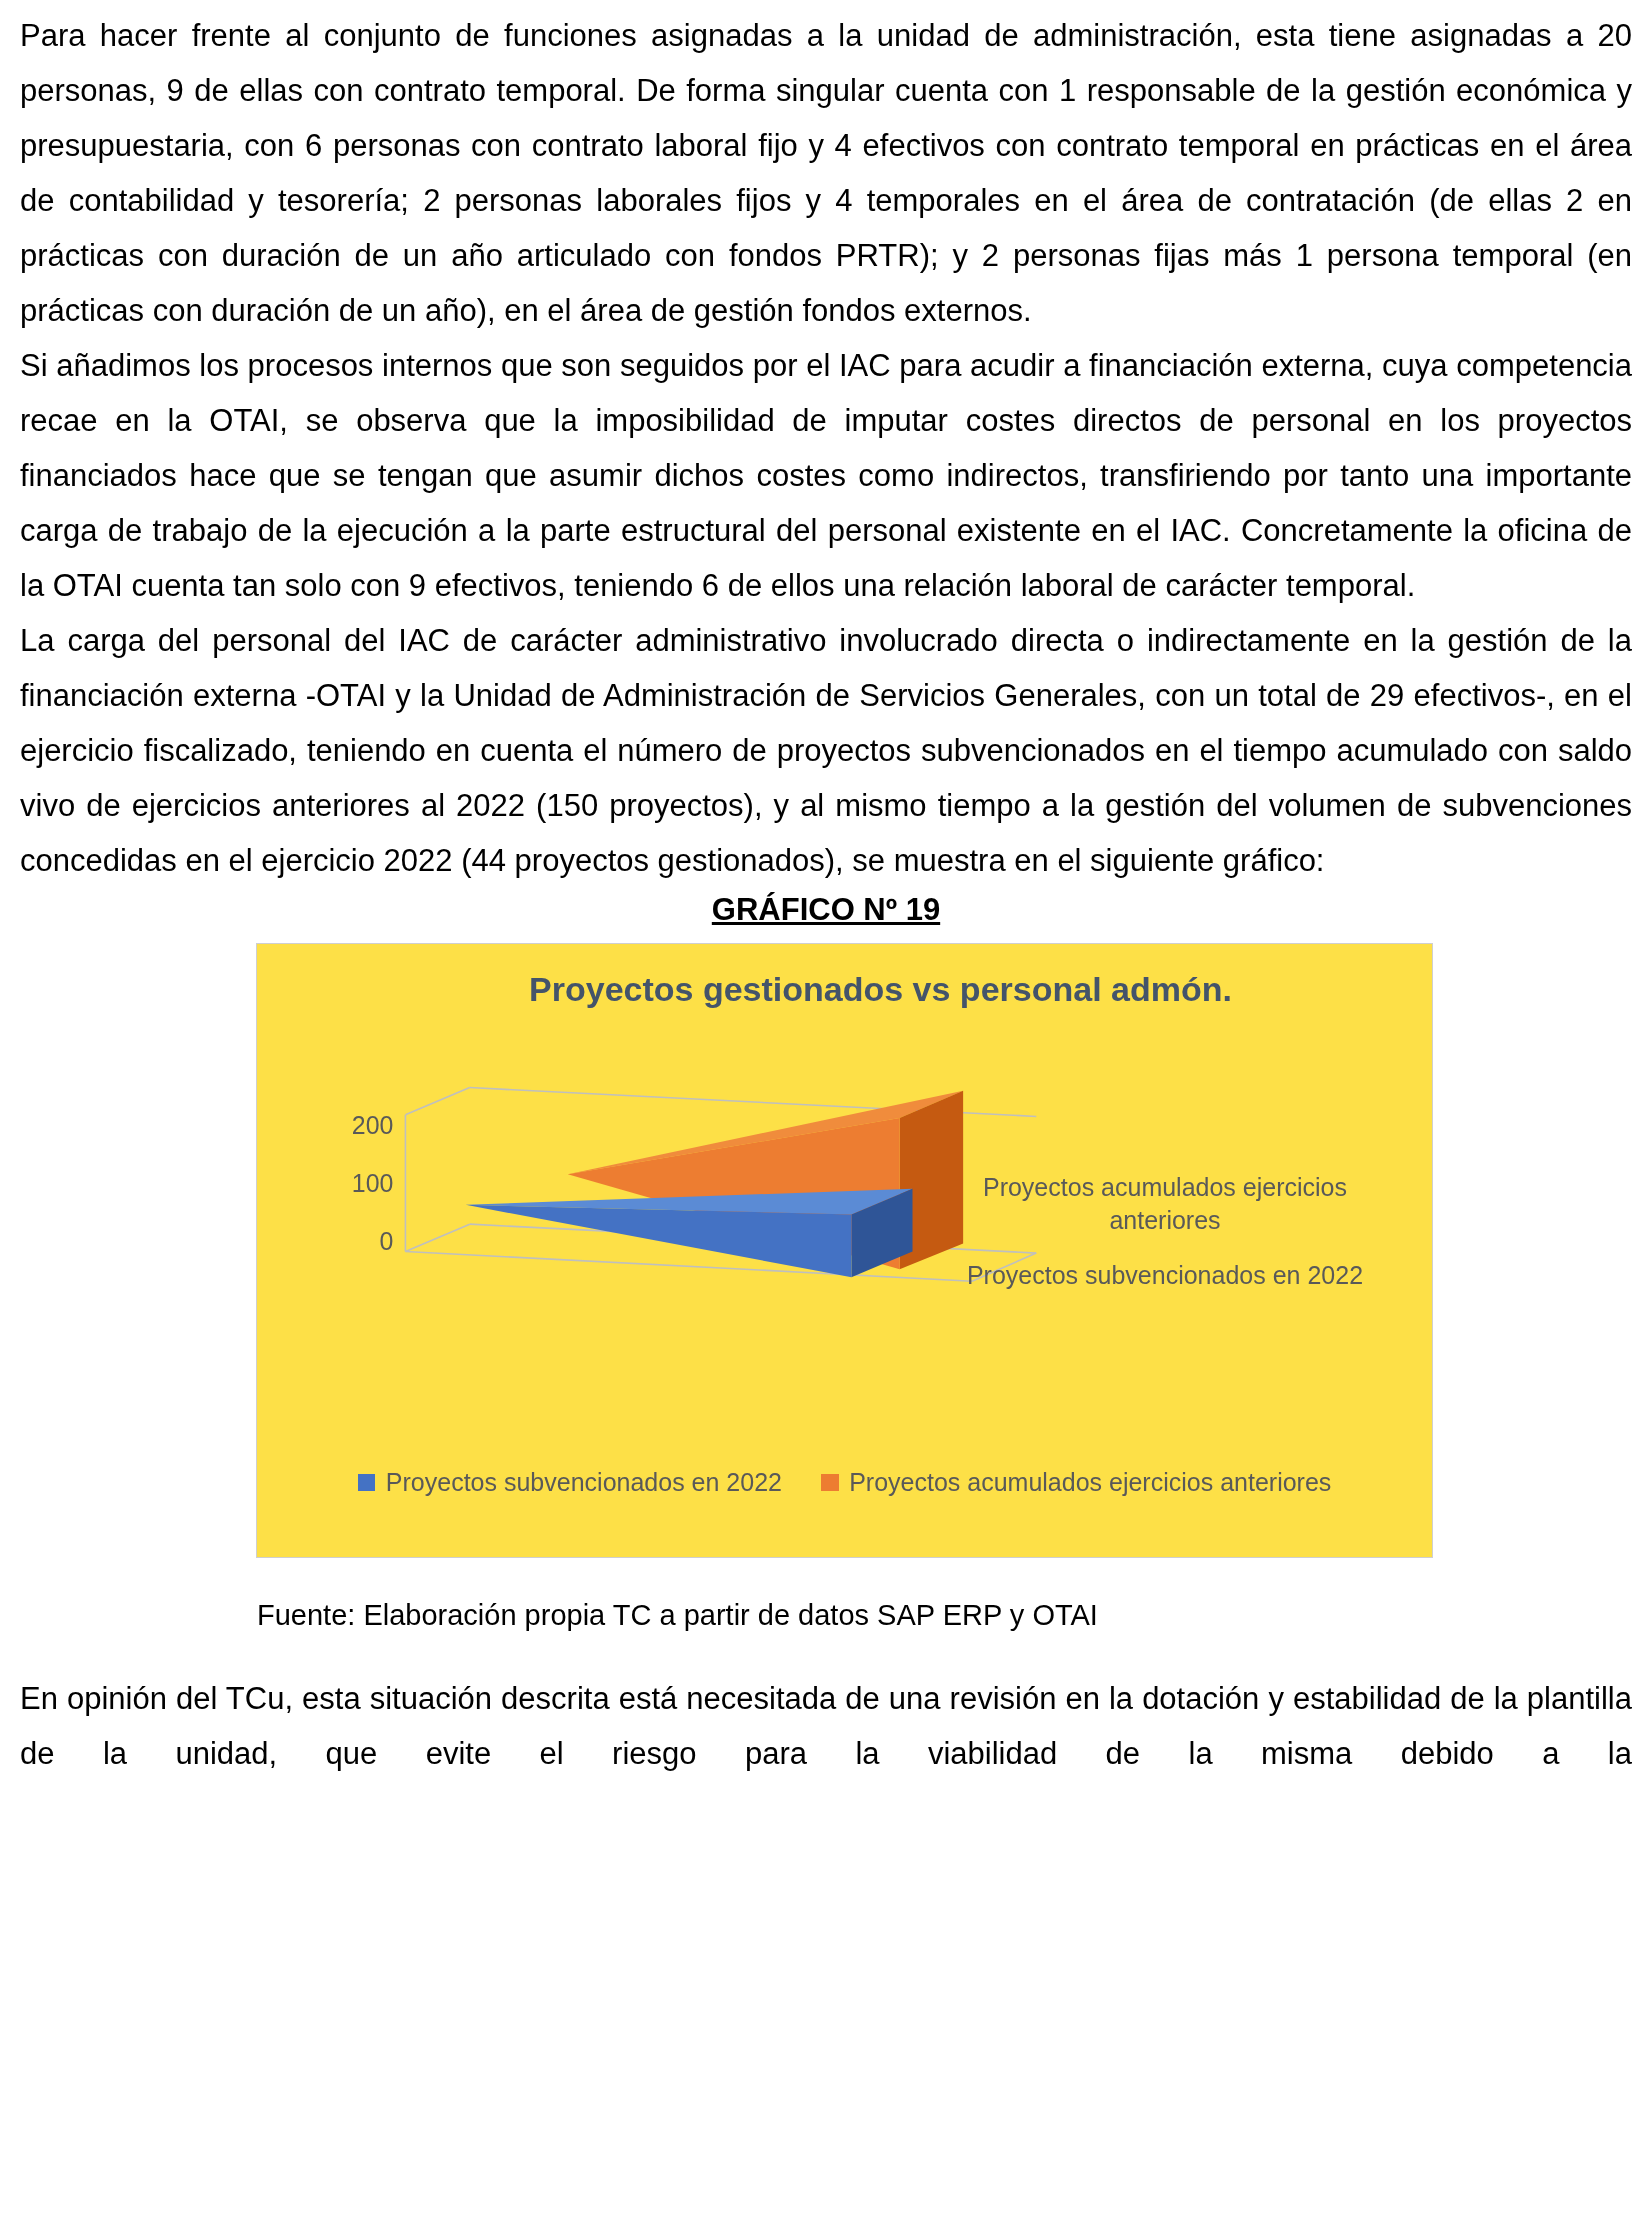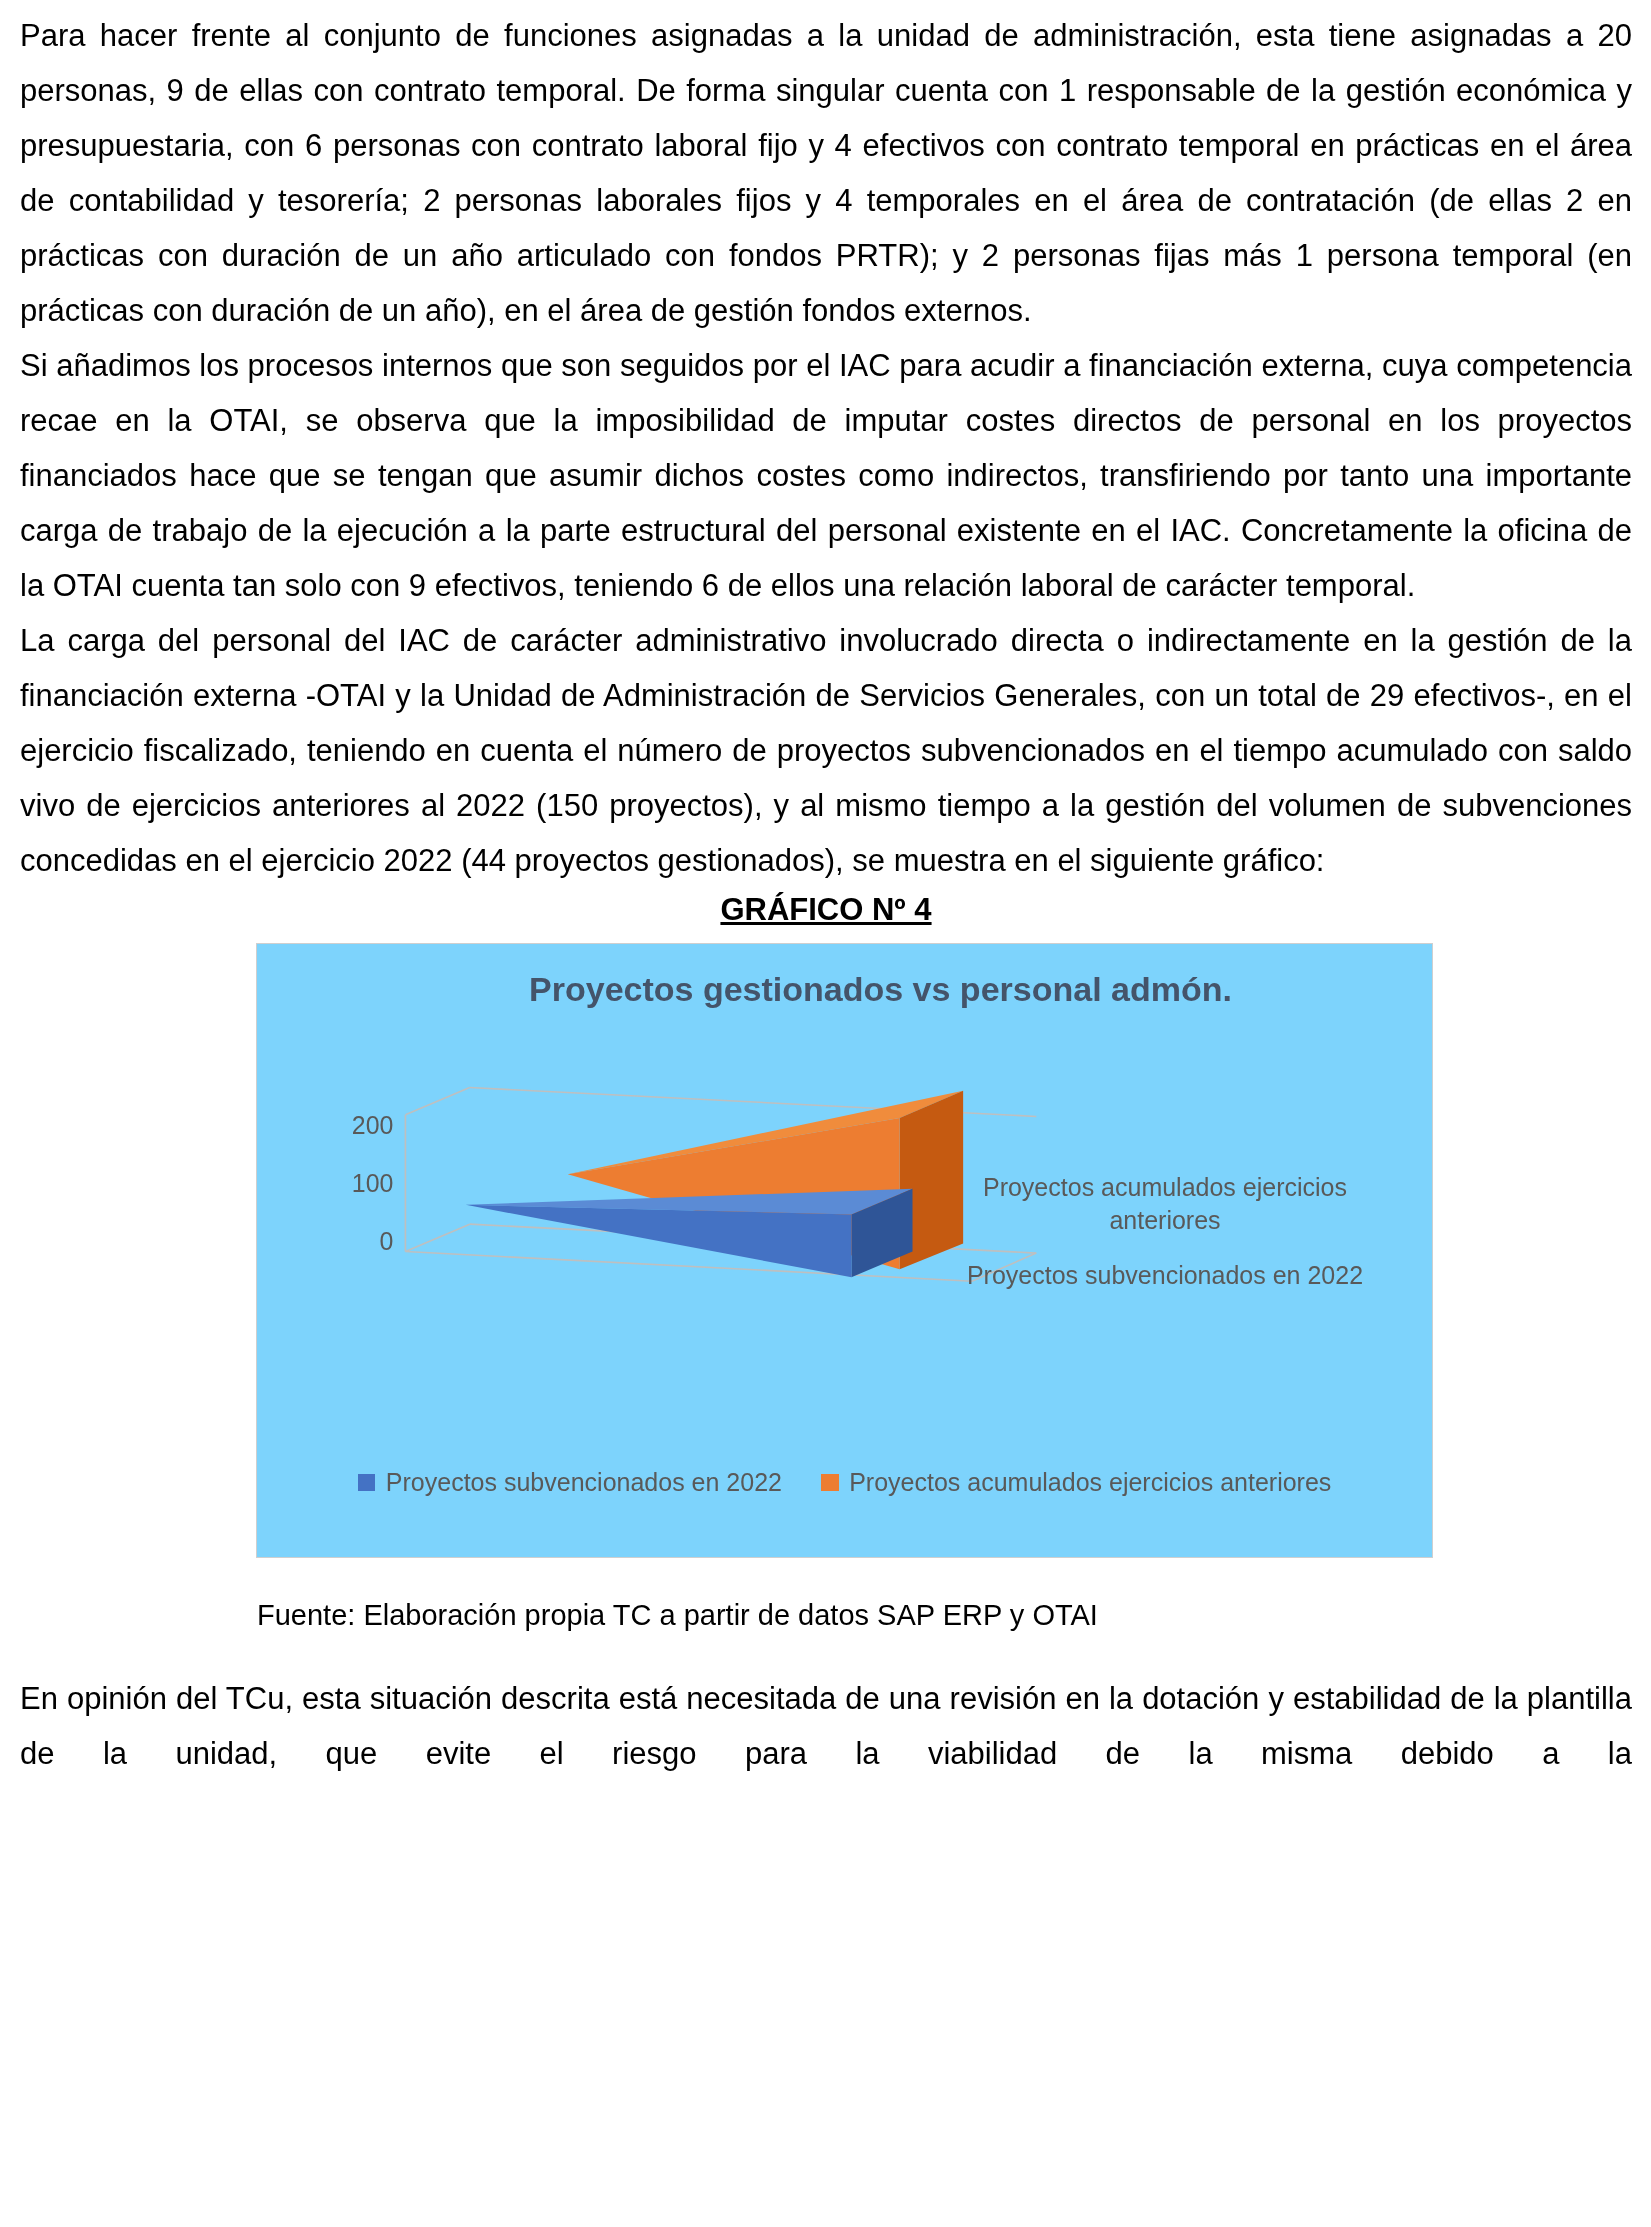--- a/index.html
+++ b/index.html
@@ -100,7 +100,7 @@
   <p class="body-text p3">La carga del personal del IAC de carácter administrativo involucrado directa o indirectamente en la gestión de la financiación externa -OTAI y la Unidad de Administración de Servicios Generales, con un total de 29 efectivos-, en el ejercicio fiscalizado, teniendo en cuenta el número de proyectos subvencionados en el tiempo acumulado con saldo vivo de ejercicios anteriores al 2022 (150 proyectos), y al mismo tiempo a la gestión del volumen de subvenciones concedidas en el ejercicio 2022 (44 proyectos gestionados), se muestra en el siguiente gráfico:</p>
 
   <div class="chart-heading">
-    <div><span class="u">GRÁFICO Nº 4</span></div>
+    <div><span class="u">GRÁFICO Nº 19</span></div>
   </div>
 
   <div class="chart-box">

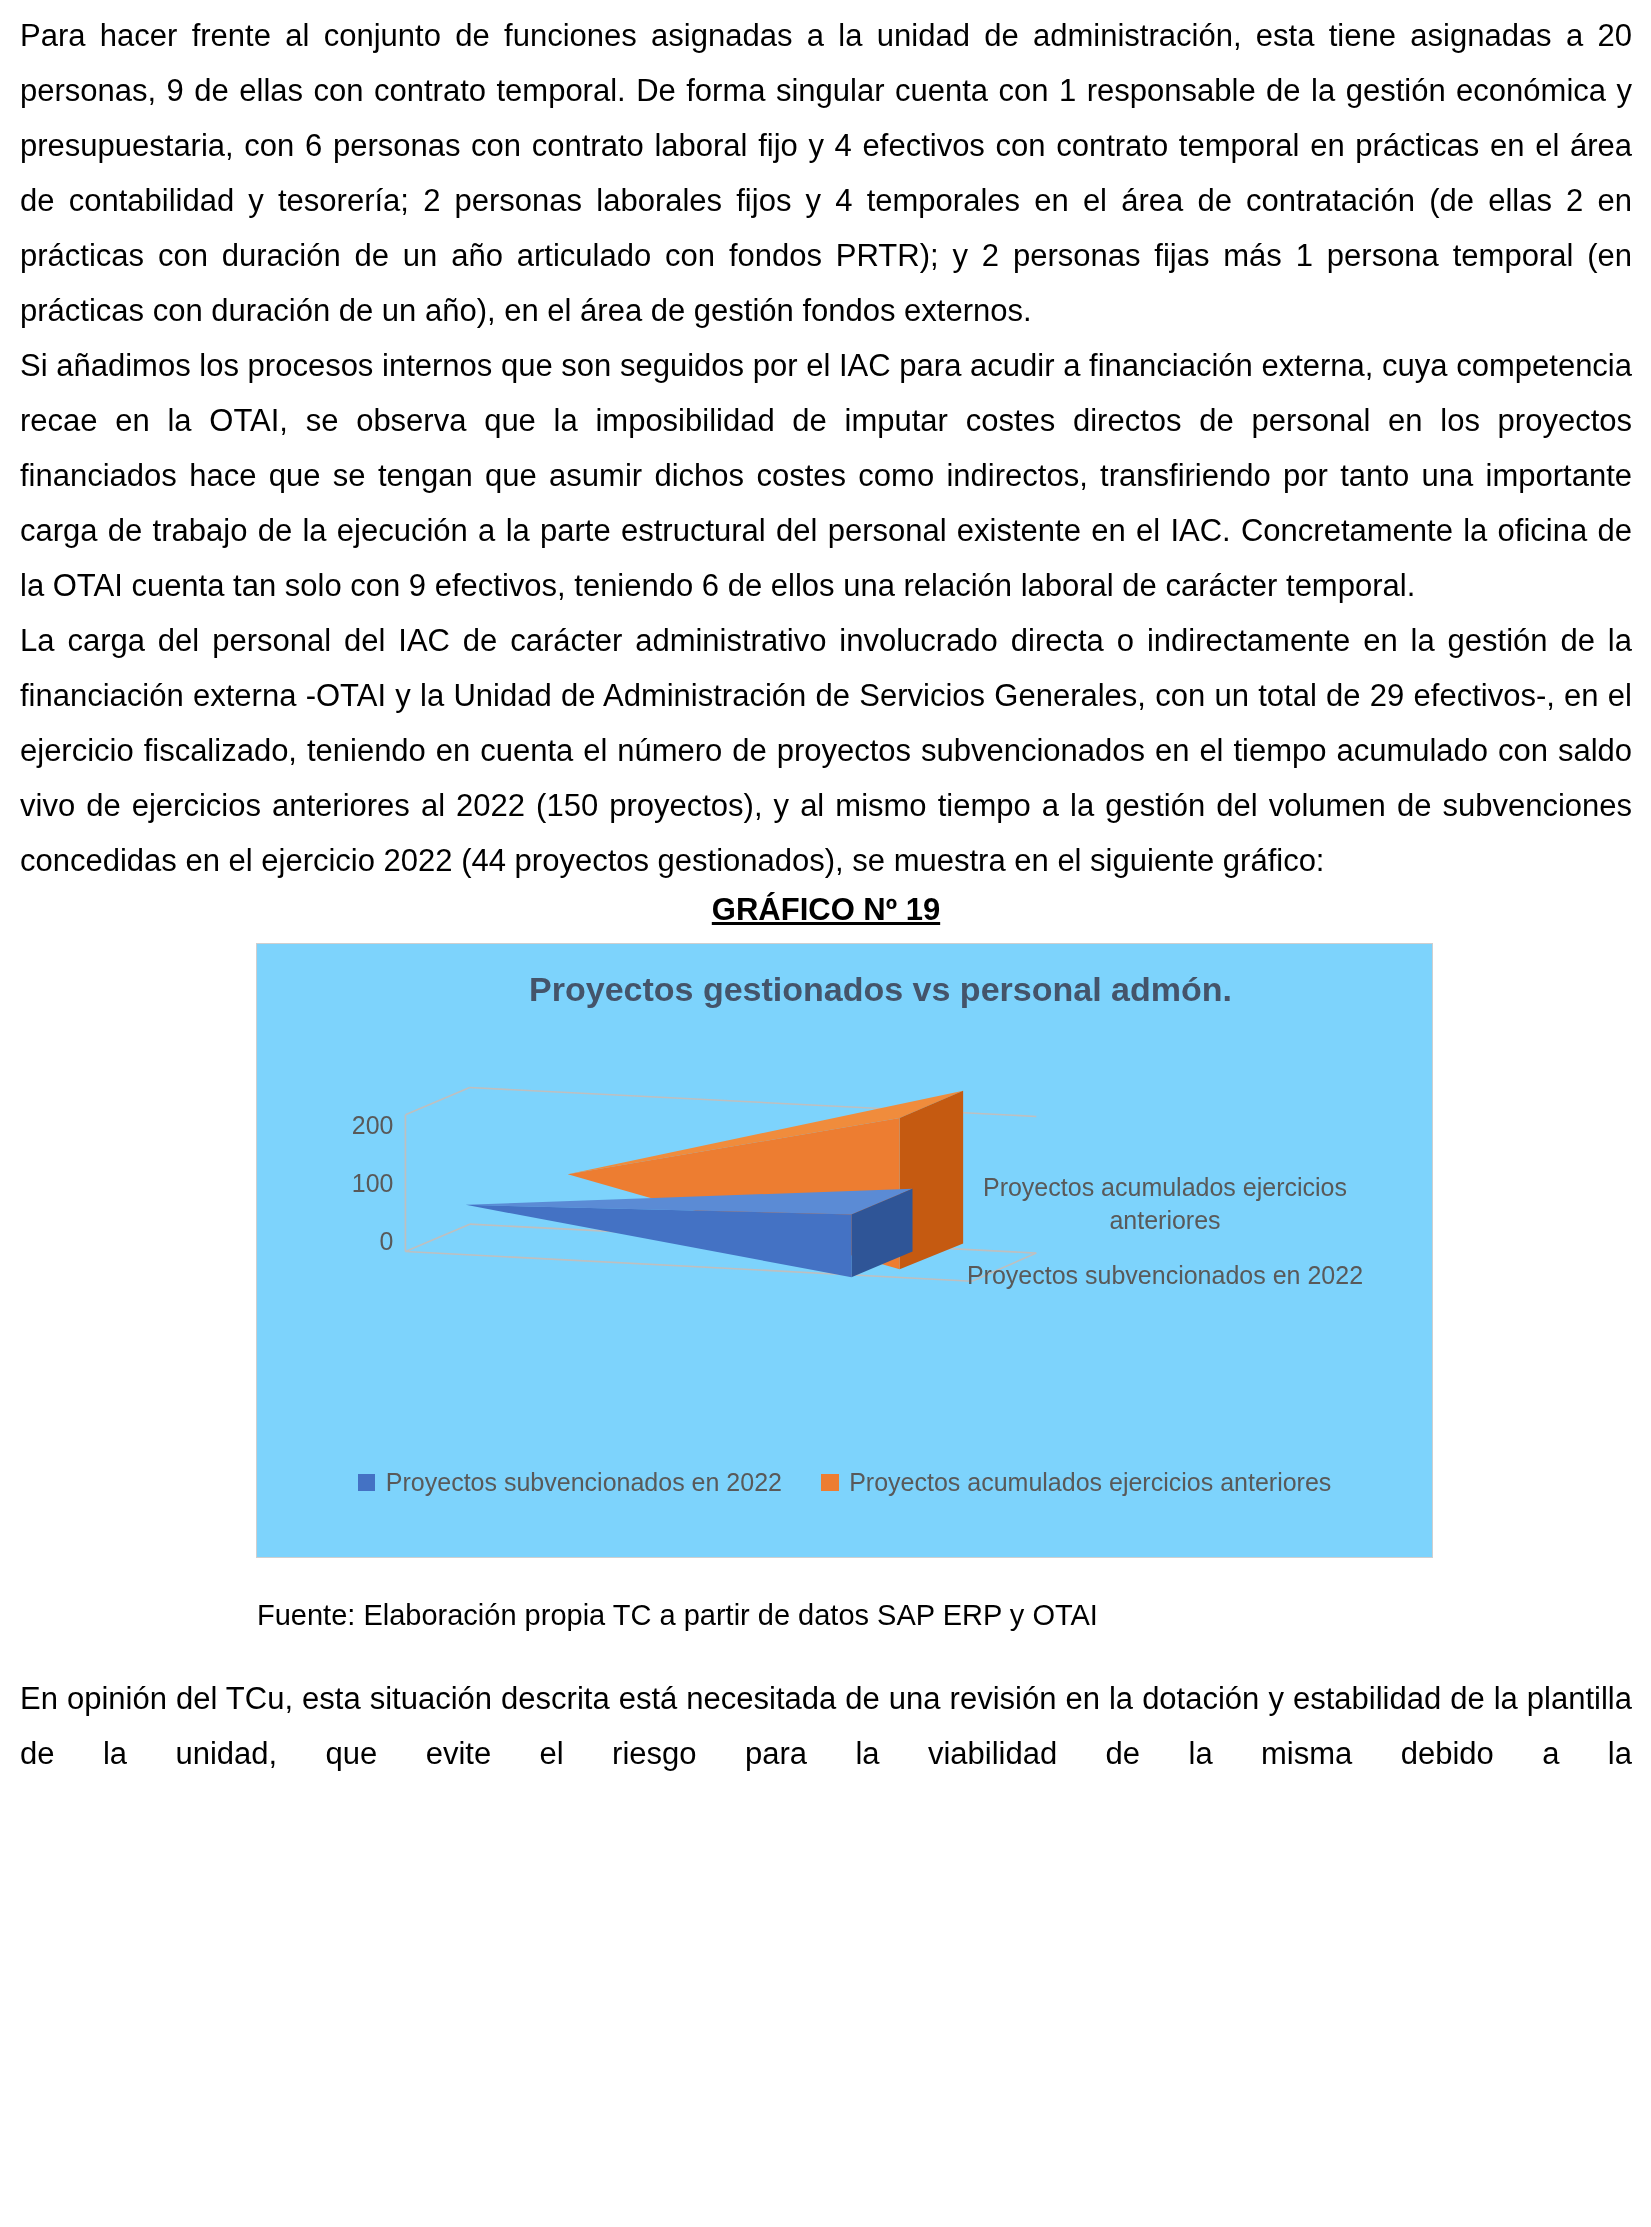--- a/index.html
+++ b/index.html
@@ -41,7 +41,7 @@
     width: 1177px;
     height: 615px;
     border: 0.8px solid #cfcfcf;
-    background: #7dd3fc;
+    background: #fde047;
     margin-bottom: 36px;
     padding-left: 48px;
   }

